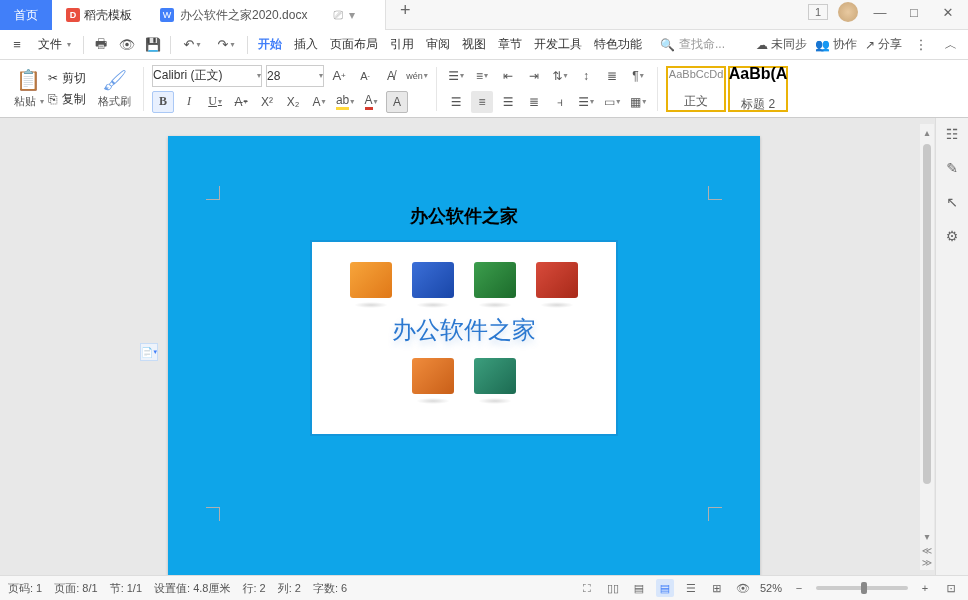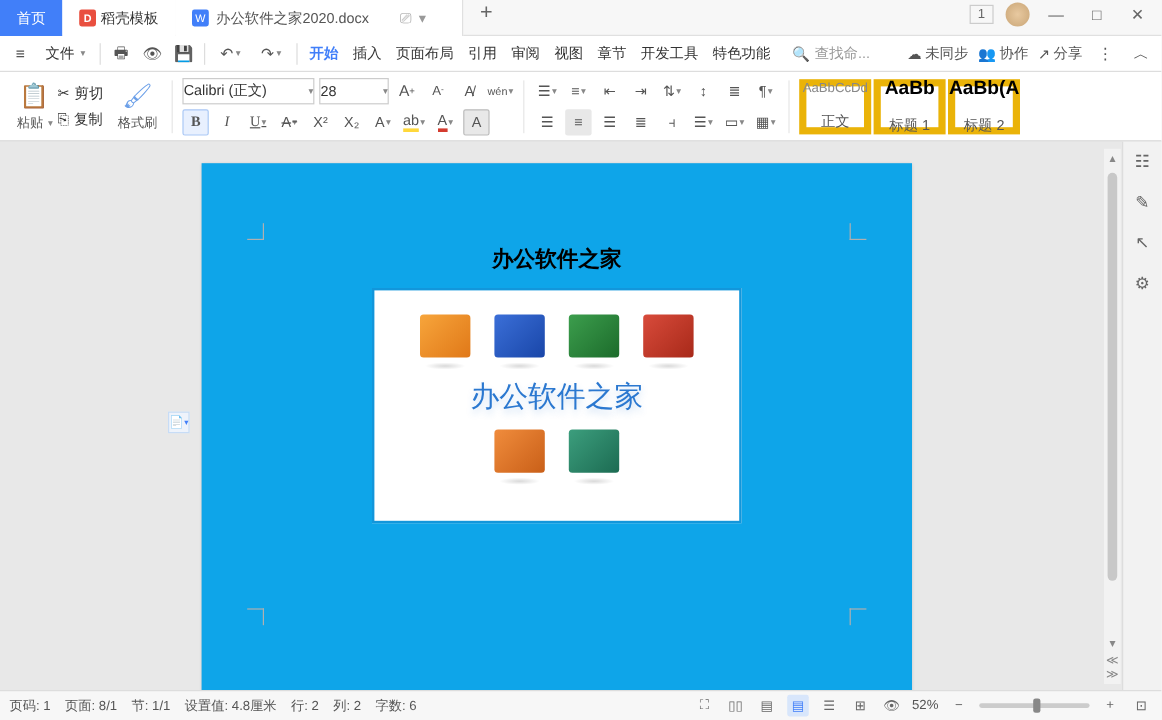--- a/index.html
+++ b/index.html
@@ -50,7 +50,7 @@
 .font-select { border: 1px solid #ccc; height: 22px; padding: 0 0; display: flex; align-items: center; justify-content: space-between; font-size: 12px; background: #fff; cursor: pointer; }
 .font-name { width: 110px; }
 .font-size { width: 58px; }
-.style-card { border: 6px solid #eab308; height: 46px; width: 60px; display: flex; flex-direction: column; align-items: center; justify-content: center; cursor: pointer; margin-right: 2px; }
+.style-card { border: 2px solid #eab308; height: 46px; width: 60px; display: flex; flex-direction: column; align-items: center; justify-content: center; cursor: pointer; margin-right: 2px; }
 .style-card .preview { font-size: 11px; color: #888; }
 .style-card.big .preview { font-size: 16px; font-weight: bold; color: #000; }
 .style-card .lbl { font-size: 12px; color: #555; margin-top: 13px; }

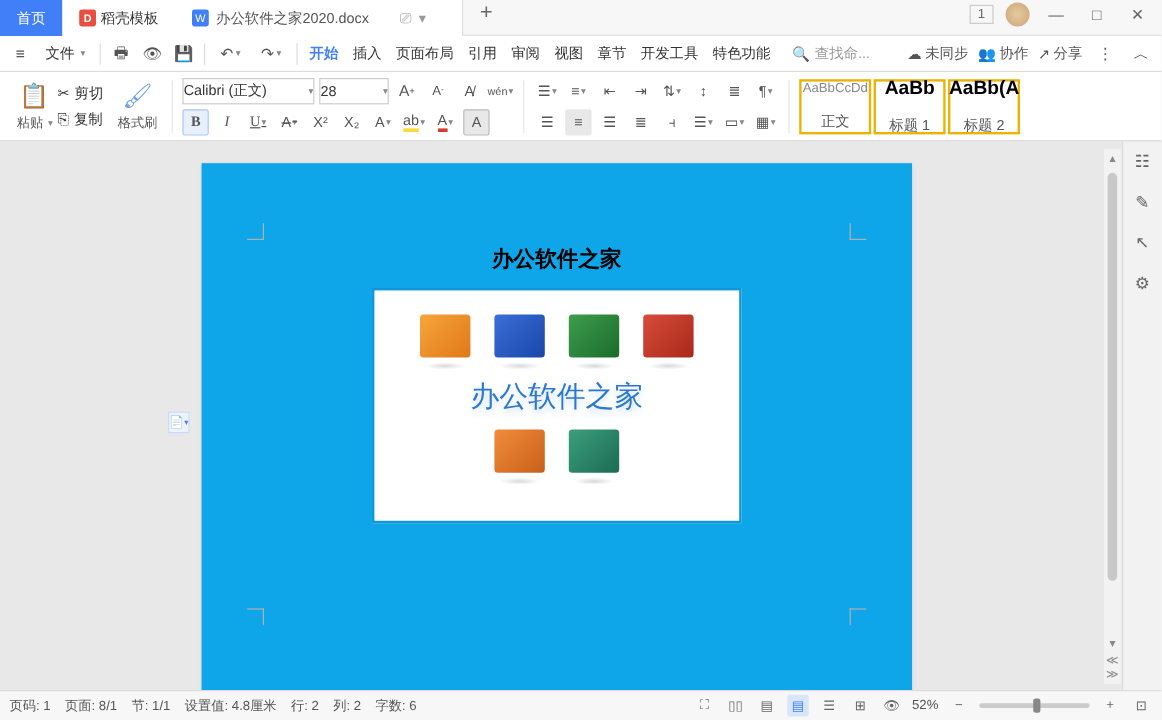--- a/index.html
+++ b/index.html
@@ -269,10 +269,6 @@
     <div class="style-card">
       <span class="preview">AaBbCcDd</span>
       <span class="lbl">正文</span>
-    </div>
-    <div class="style-card big">
-      <span class="preview">AaBb</span>
-      <span class="lbl">标题 1</span>
     </div>
     <div class="style-card big">
       <span class="preview">AaBb(A</span>

